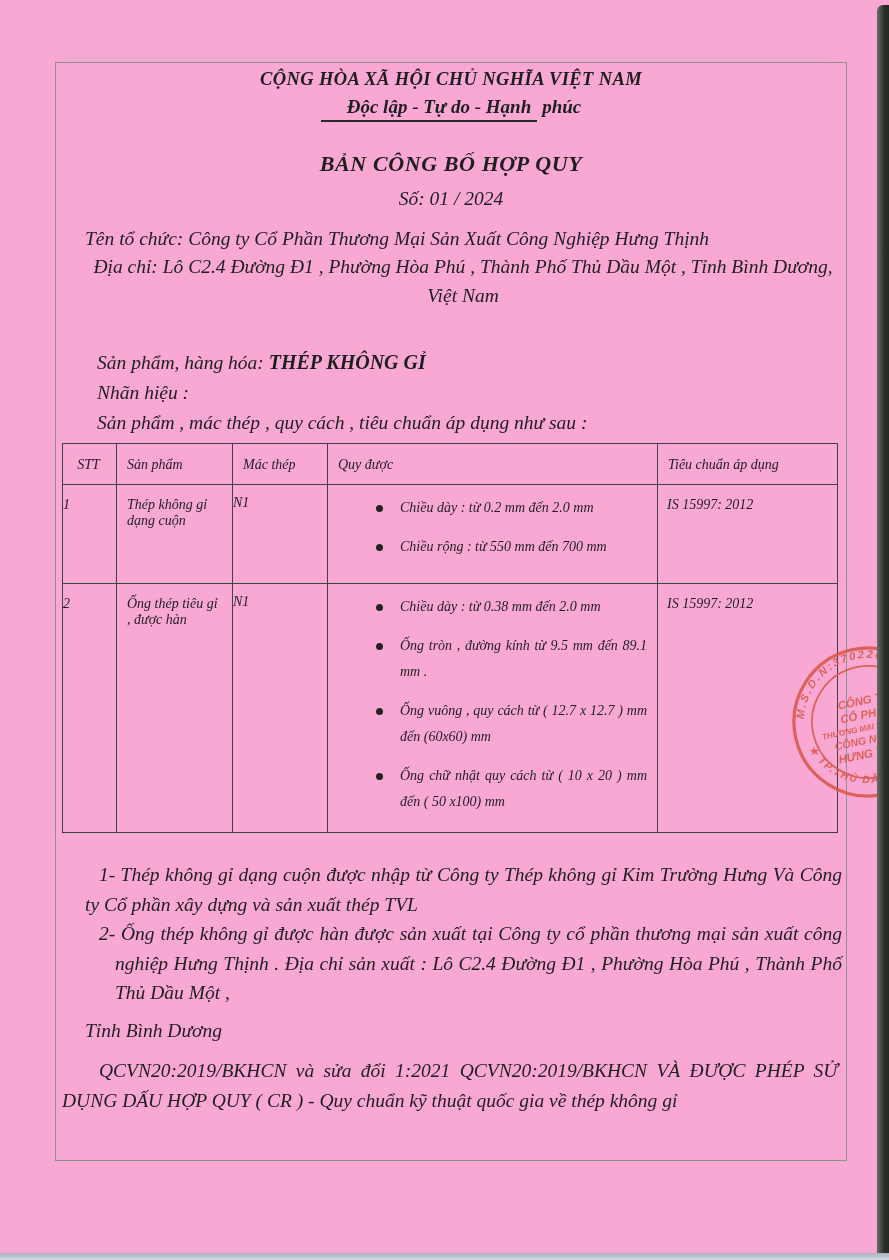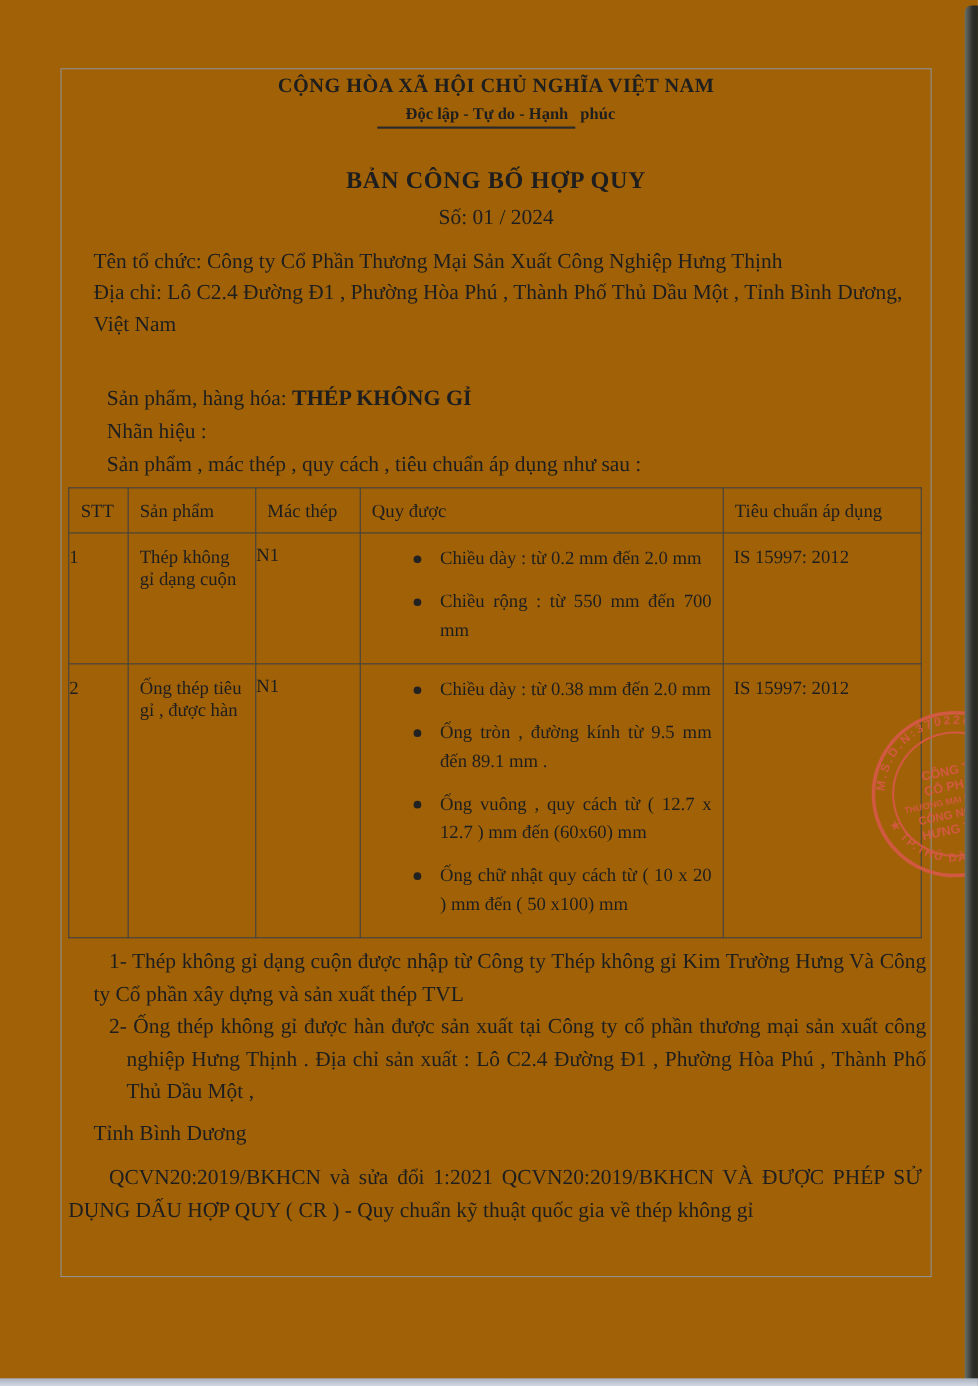--- a/index.html
+++ b/index.html
@@ -6,8 +6,8 @@
   html,body { background:#e8e8e8; }
   .page {
     position:relative; width:889px; height:1260px;
-    background:#a16207; overflow:hidden;
-    font-family:"Liberation Serif", serif; color:#1e1e1e;
+    background:#f9a8d4; overflow:hidden;
+    font-family:"Liberation Serif", serif; color:#1e1e1e;font-style:italic;
   }
   .scan-edge-right {
     position:absolute; top:5px; right:0; width:12px; height:1255px;

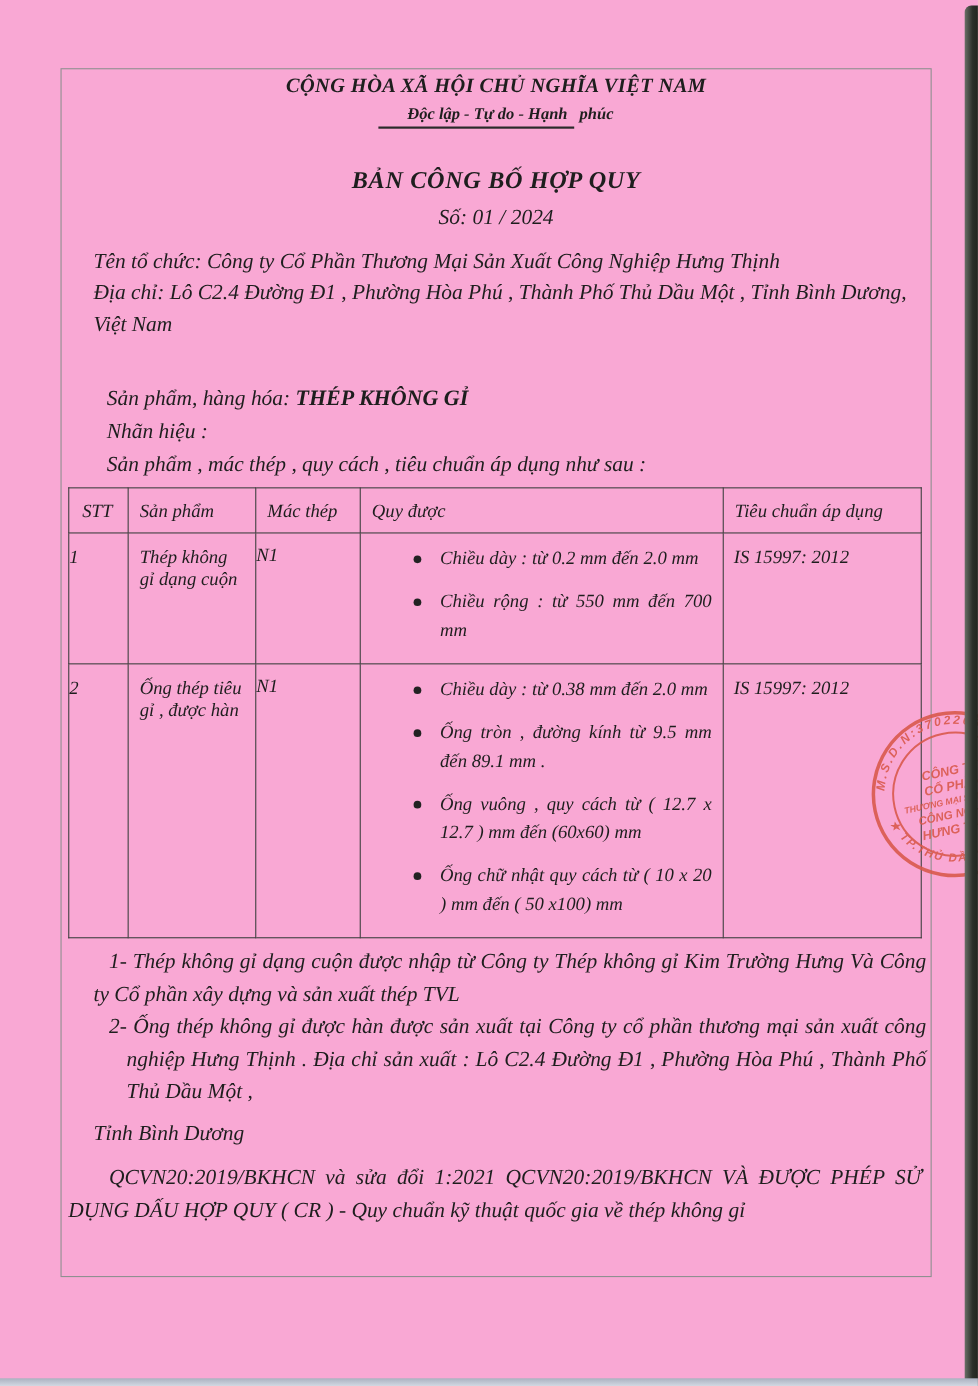--- a/index.html
+++ b/index.html
@@ -24,7 +24,7 @@
   }
   .centered { position:absolute; left:55px; width:792px; text-align:center; }
   .nat-line1 { top:69px; font-size:18.5px; font-weight:bold; letter-spacing:.4px; }
-  .nat-line2 { top:96px; font-size:15px; font-weight:bold; }
+  .nat-line2 { top:96px; font-size:19px; font-weight:bold; }
   .nat-line2 .u {
     display:inline-block; border-bottom:2.5px solid #2a2a2a;
     padding:0 6px 2px 26px;

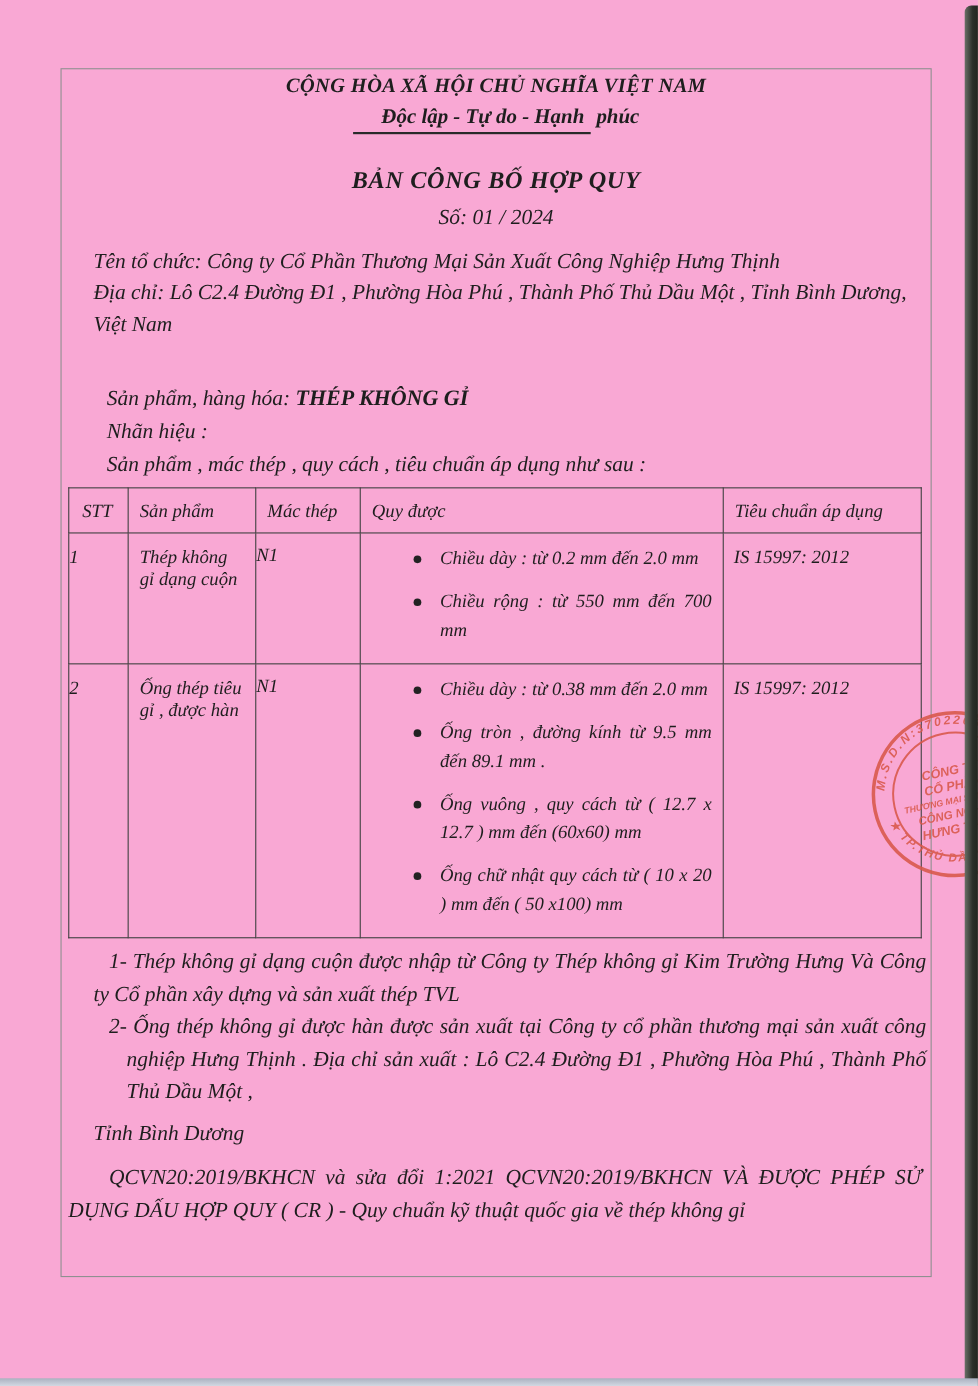--- a/index.html
+++ b/index.html
@@ -35,7 +35,7 @@
 
   .para { position:absolute; font-size:19.5px; line-height:29px; }
   .p-org     { left:85px; top:224px; width:760px; }
-  .p-address { left:85px; top:252px; width:756px; }
+  .p-address { left:85px; top:252px; width:756px;text-align:center; }
   .p-phone   { left:85px; top:312px; width:600px; }
   .p-product { left:97px; top:348px; width:700px; }
   .p-product b { font-size:20px; }

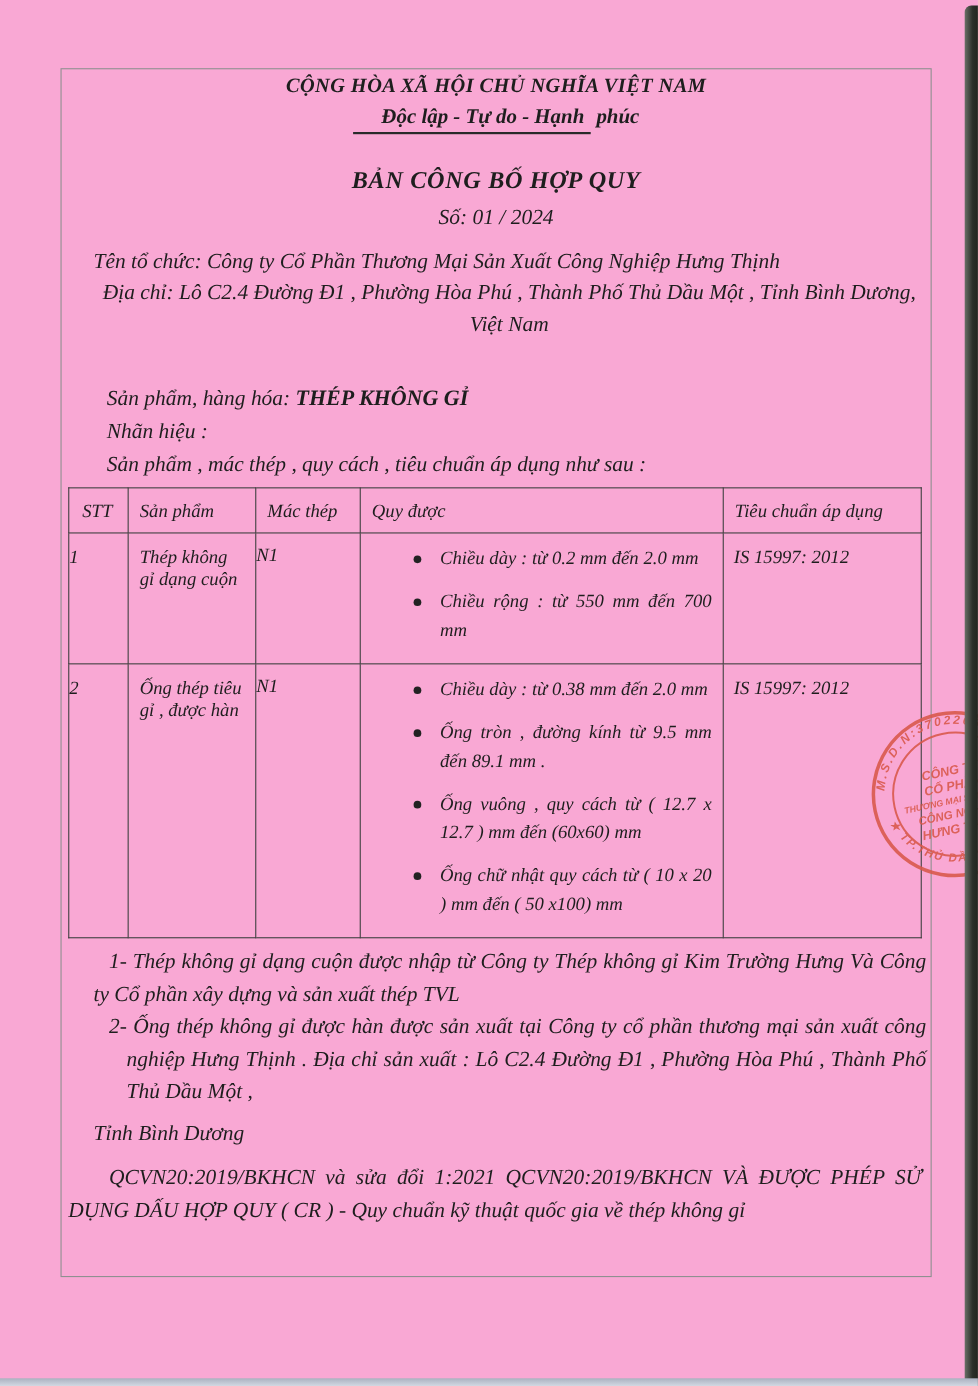--- a/index.html
+++ b/index.html
@@ -45,7 +45,7 @@
   table.spec {
     position:absolute; left:62px; top:443px; width:775px;
     border-collapse:collapse; table-layout:fixed;
-    font-size:17px;
+    font-size:14px;
   }
   table.spec td, table.spec th {
     border:1.5px solid #414141; vertical-align:top;

